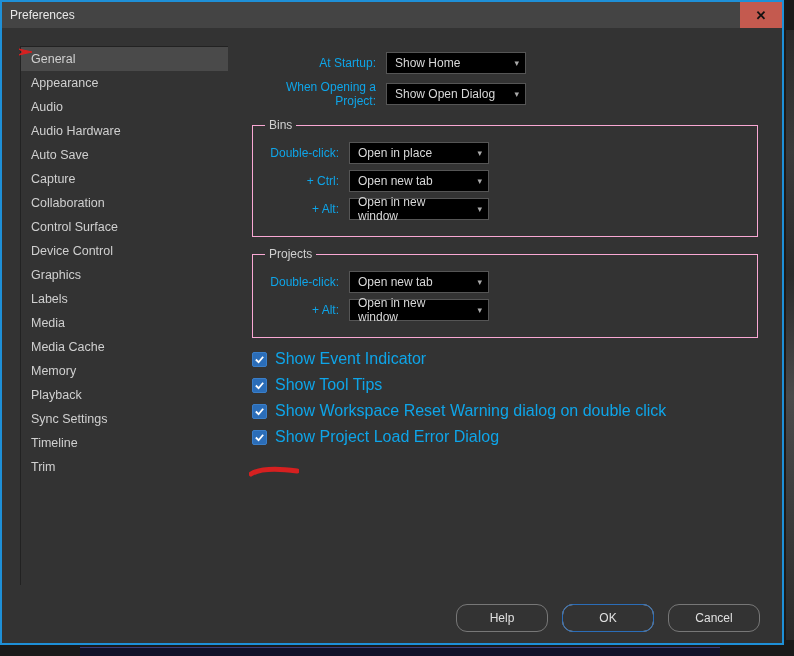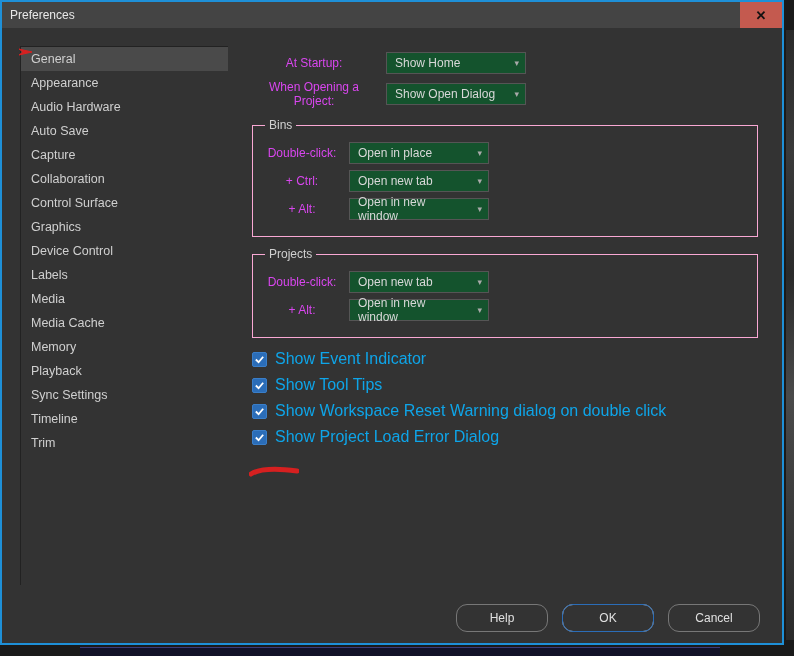--- a/index.html
+++ b/index.html
@@ -83,9 +83,9 @@
   }
   .row-label {
     width: 134px;
-    text-align: center;
+    text-align: right;
     padding-right: 10px;
-    color: #d946ef;
+    color: #0ea5e9;
     font-size: 12px;
   }
   .dropdown {

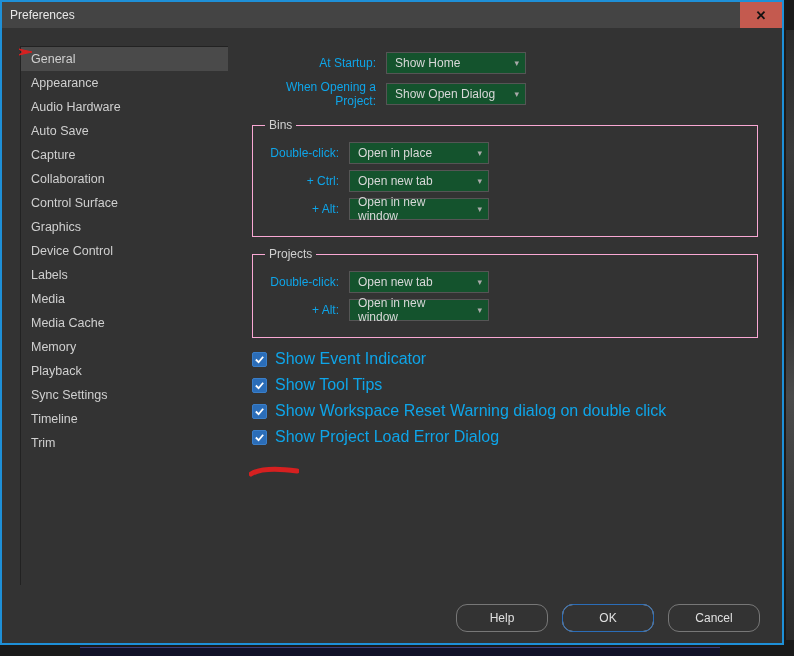--- a/index.html
+++ b/index.html
@@ -91,7 +91,7 @@
   .dropdown {
     width: 140px;
     height: 22px;
-    background: #14532d;
+    background: #000000;
     border: 1px solid #555;
     color: #d8d8d8;
     font-size: 12px;

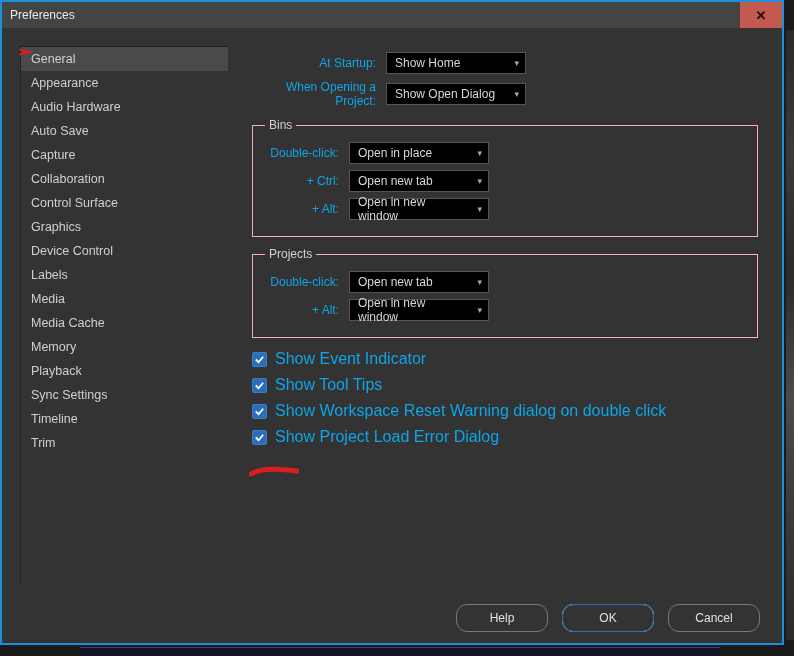--- a/index.html
+++ b/index.html
@@ -234,6 +234,7 @@
     <div class="sidebar" id="sidebar">
         <div class="sidebar-item selected">General</div>
         <div class="sidebar-item">Appearance</div>
+        <div class="sidebar-item">Audio</div>
         <div class="sidebar-item">Audio Hardware</div>
         <div class="sidebar-item">Auto Save</div>
         <div class="sidebar-item">Capture</div>

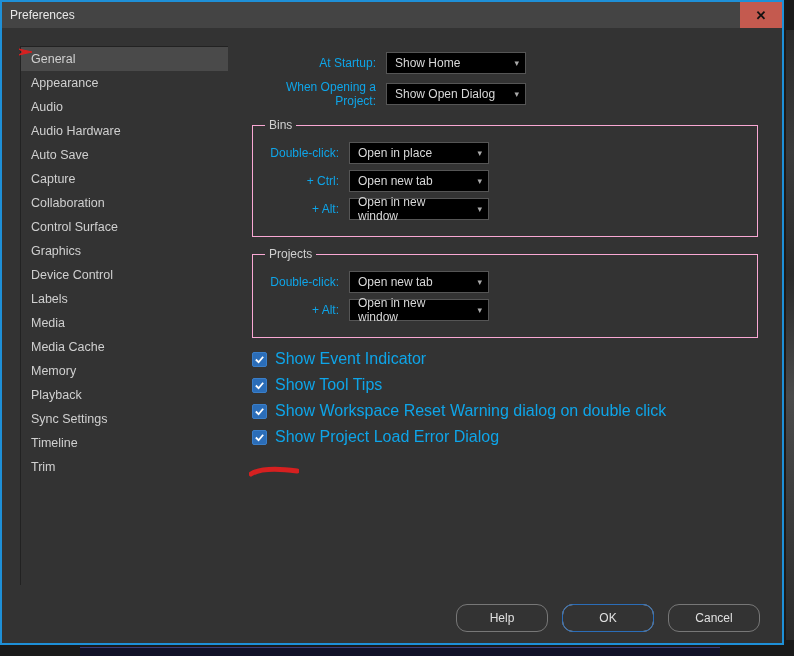--- a/index.html
+++ b/index.html
@@ -240,8 +240,8 @@
         <div class="sidebar-item">Capture</div>
         <div class="sidebar-item">Collaboration</div>
         <div class="sidebar-item">Control Surface</div>
+        <div class="sidebar-item">Device Control</div>
         <div class="sidebar-item">Graphics</div>
-        <div class="sidebar-item">Device Control</div>
         <div class="sidebar-item">Labels</div>
         <div class="sidebar-item">Media</div>
         <div class="sidebar-item">Media Cache</div>

